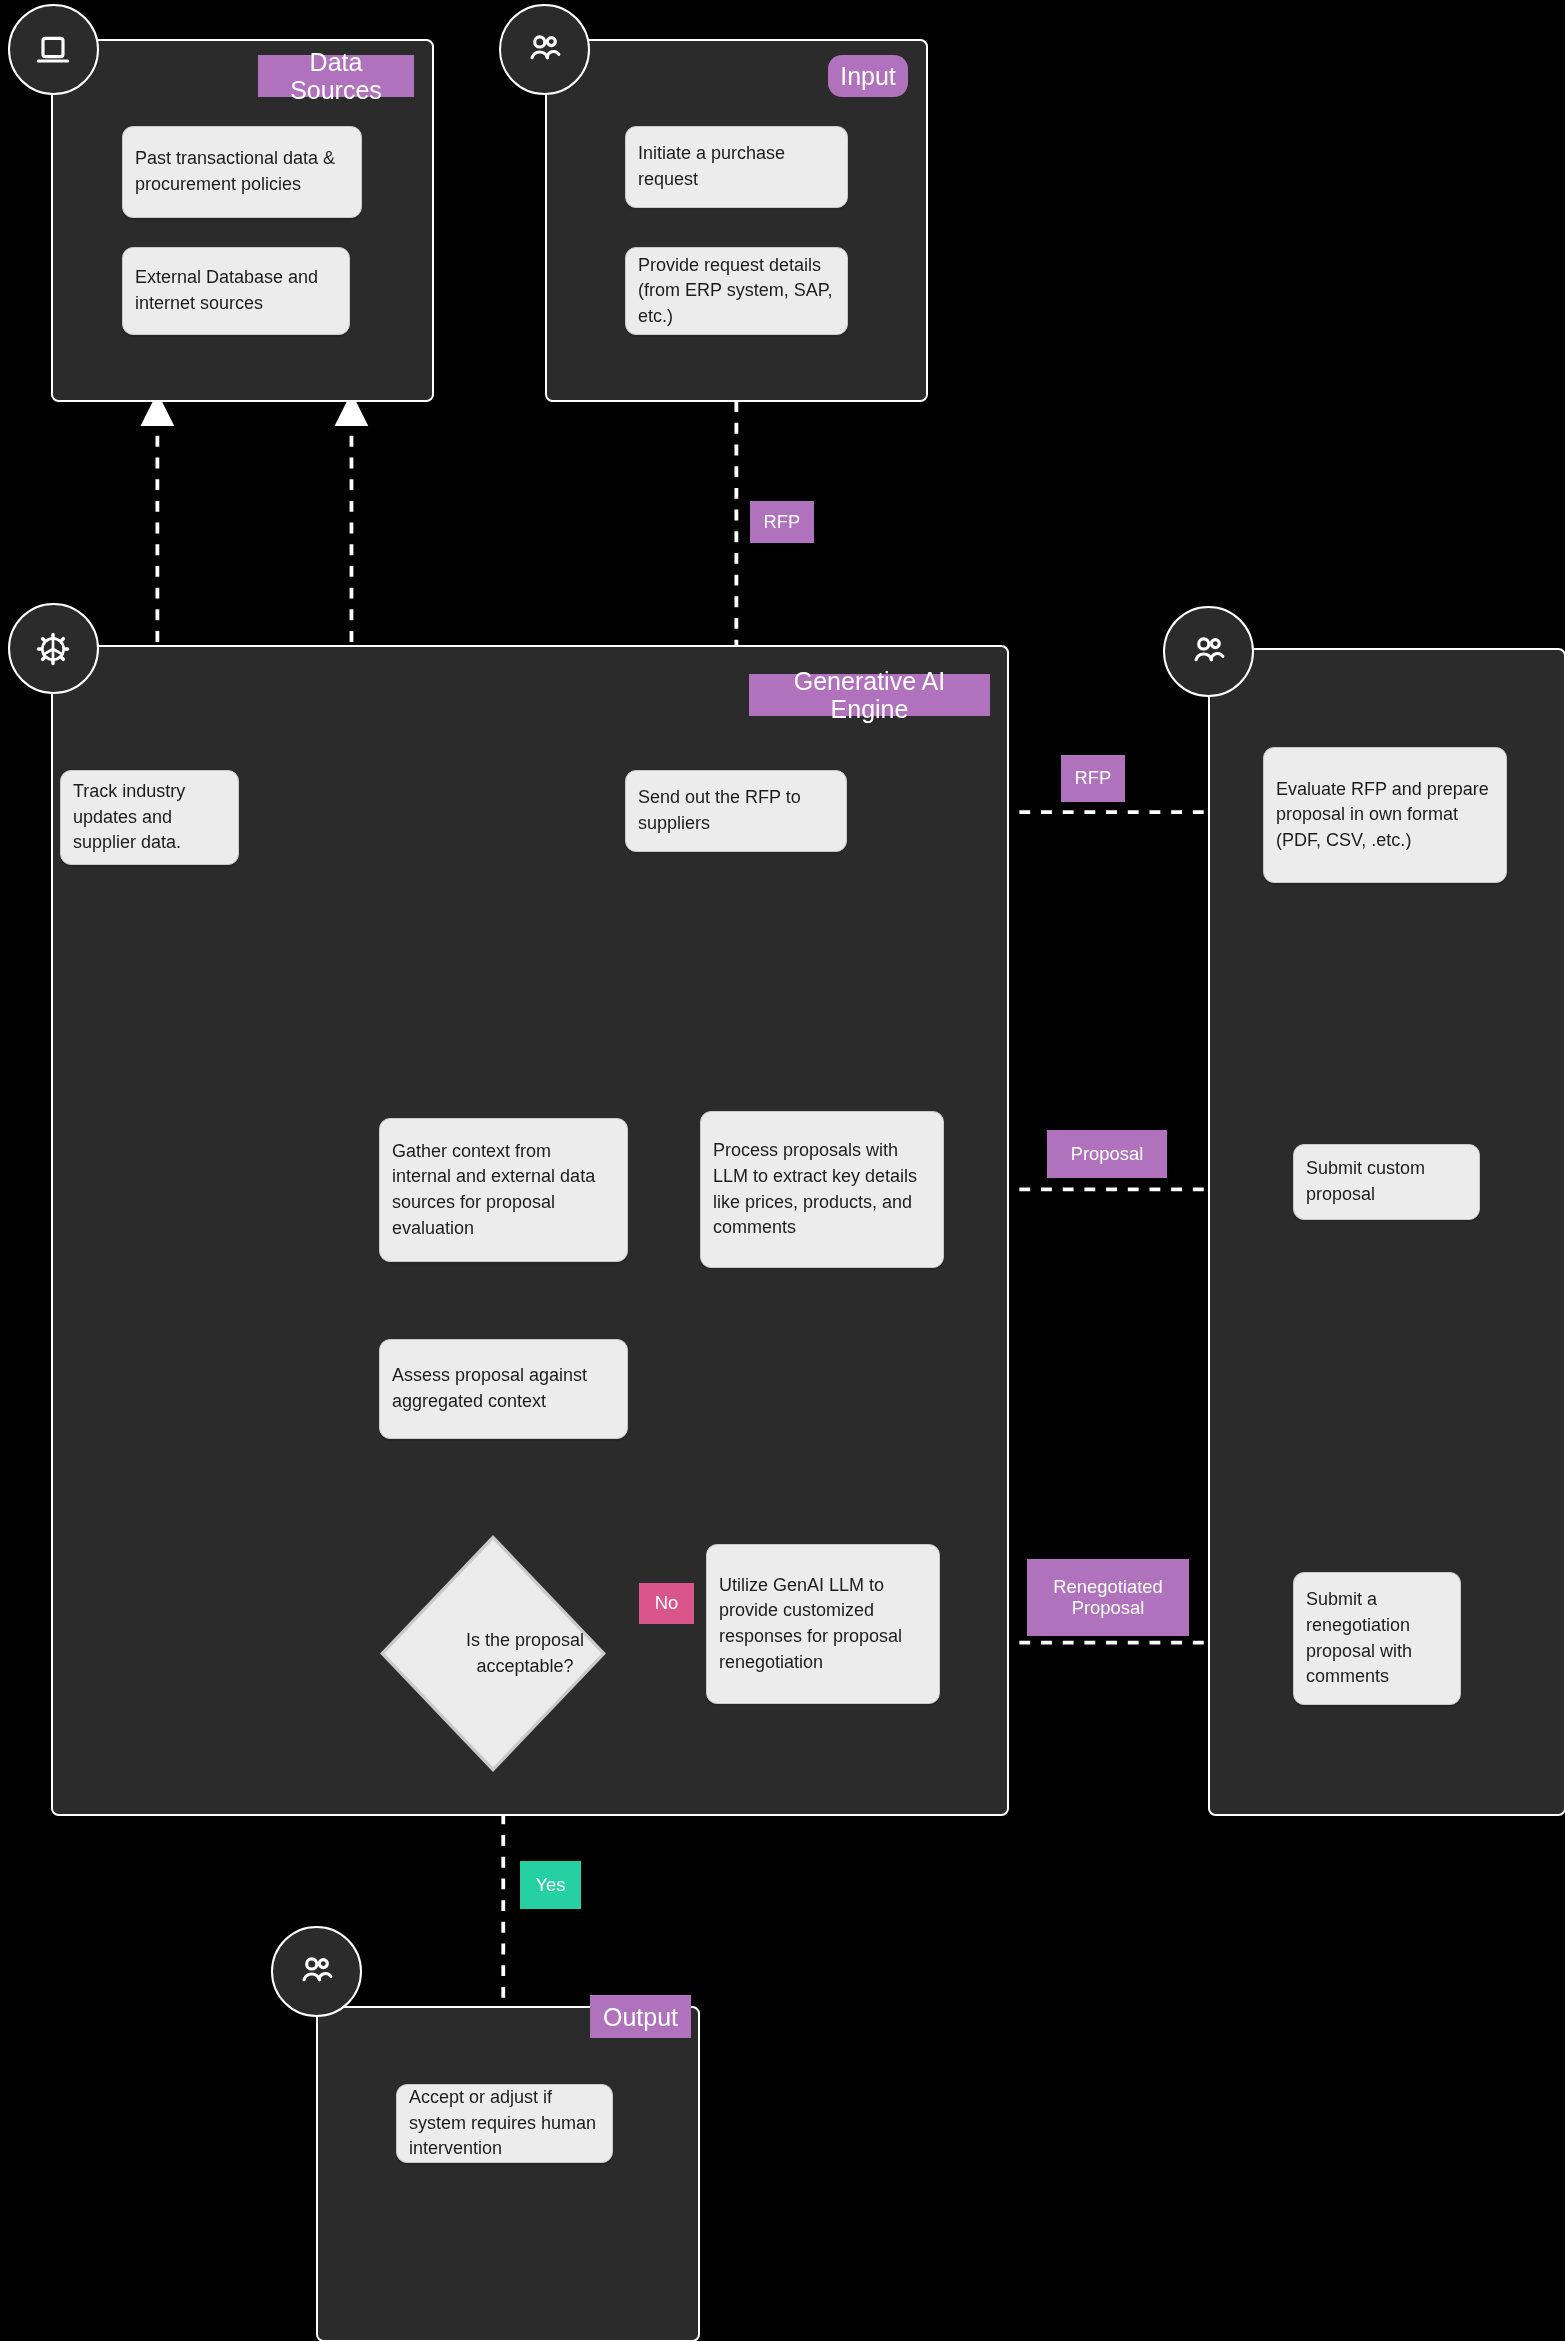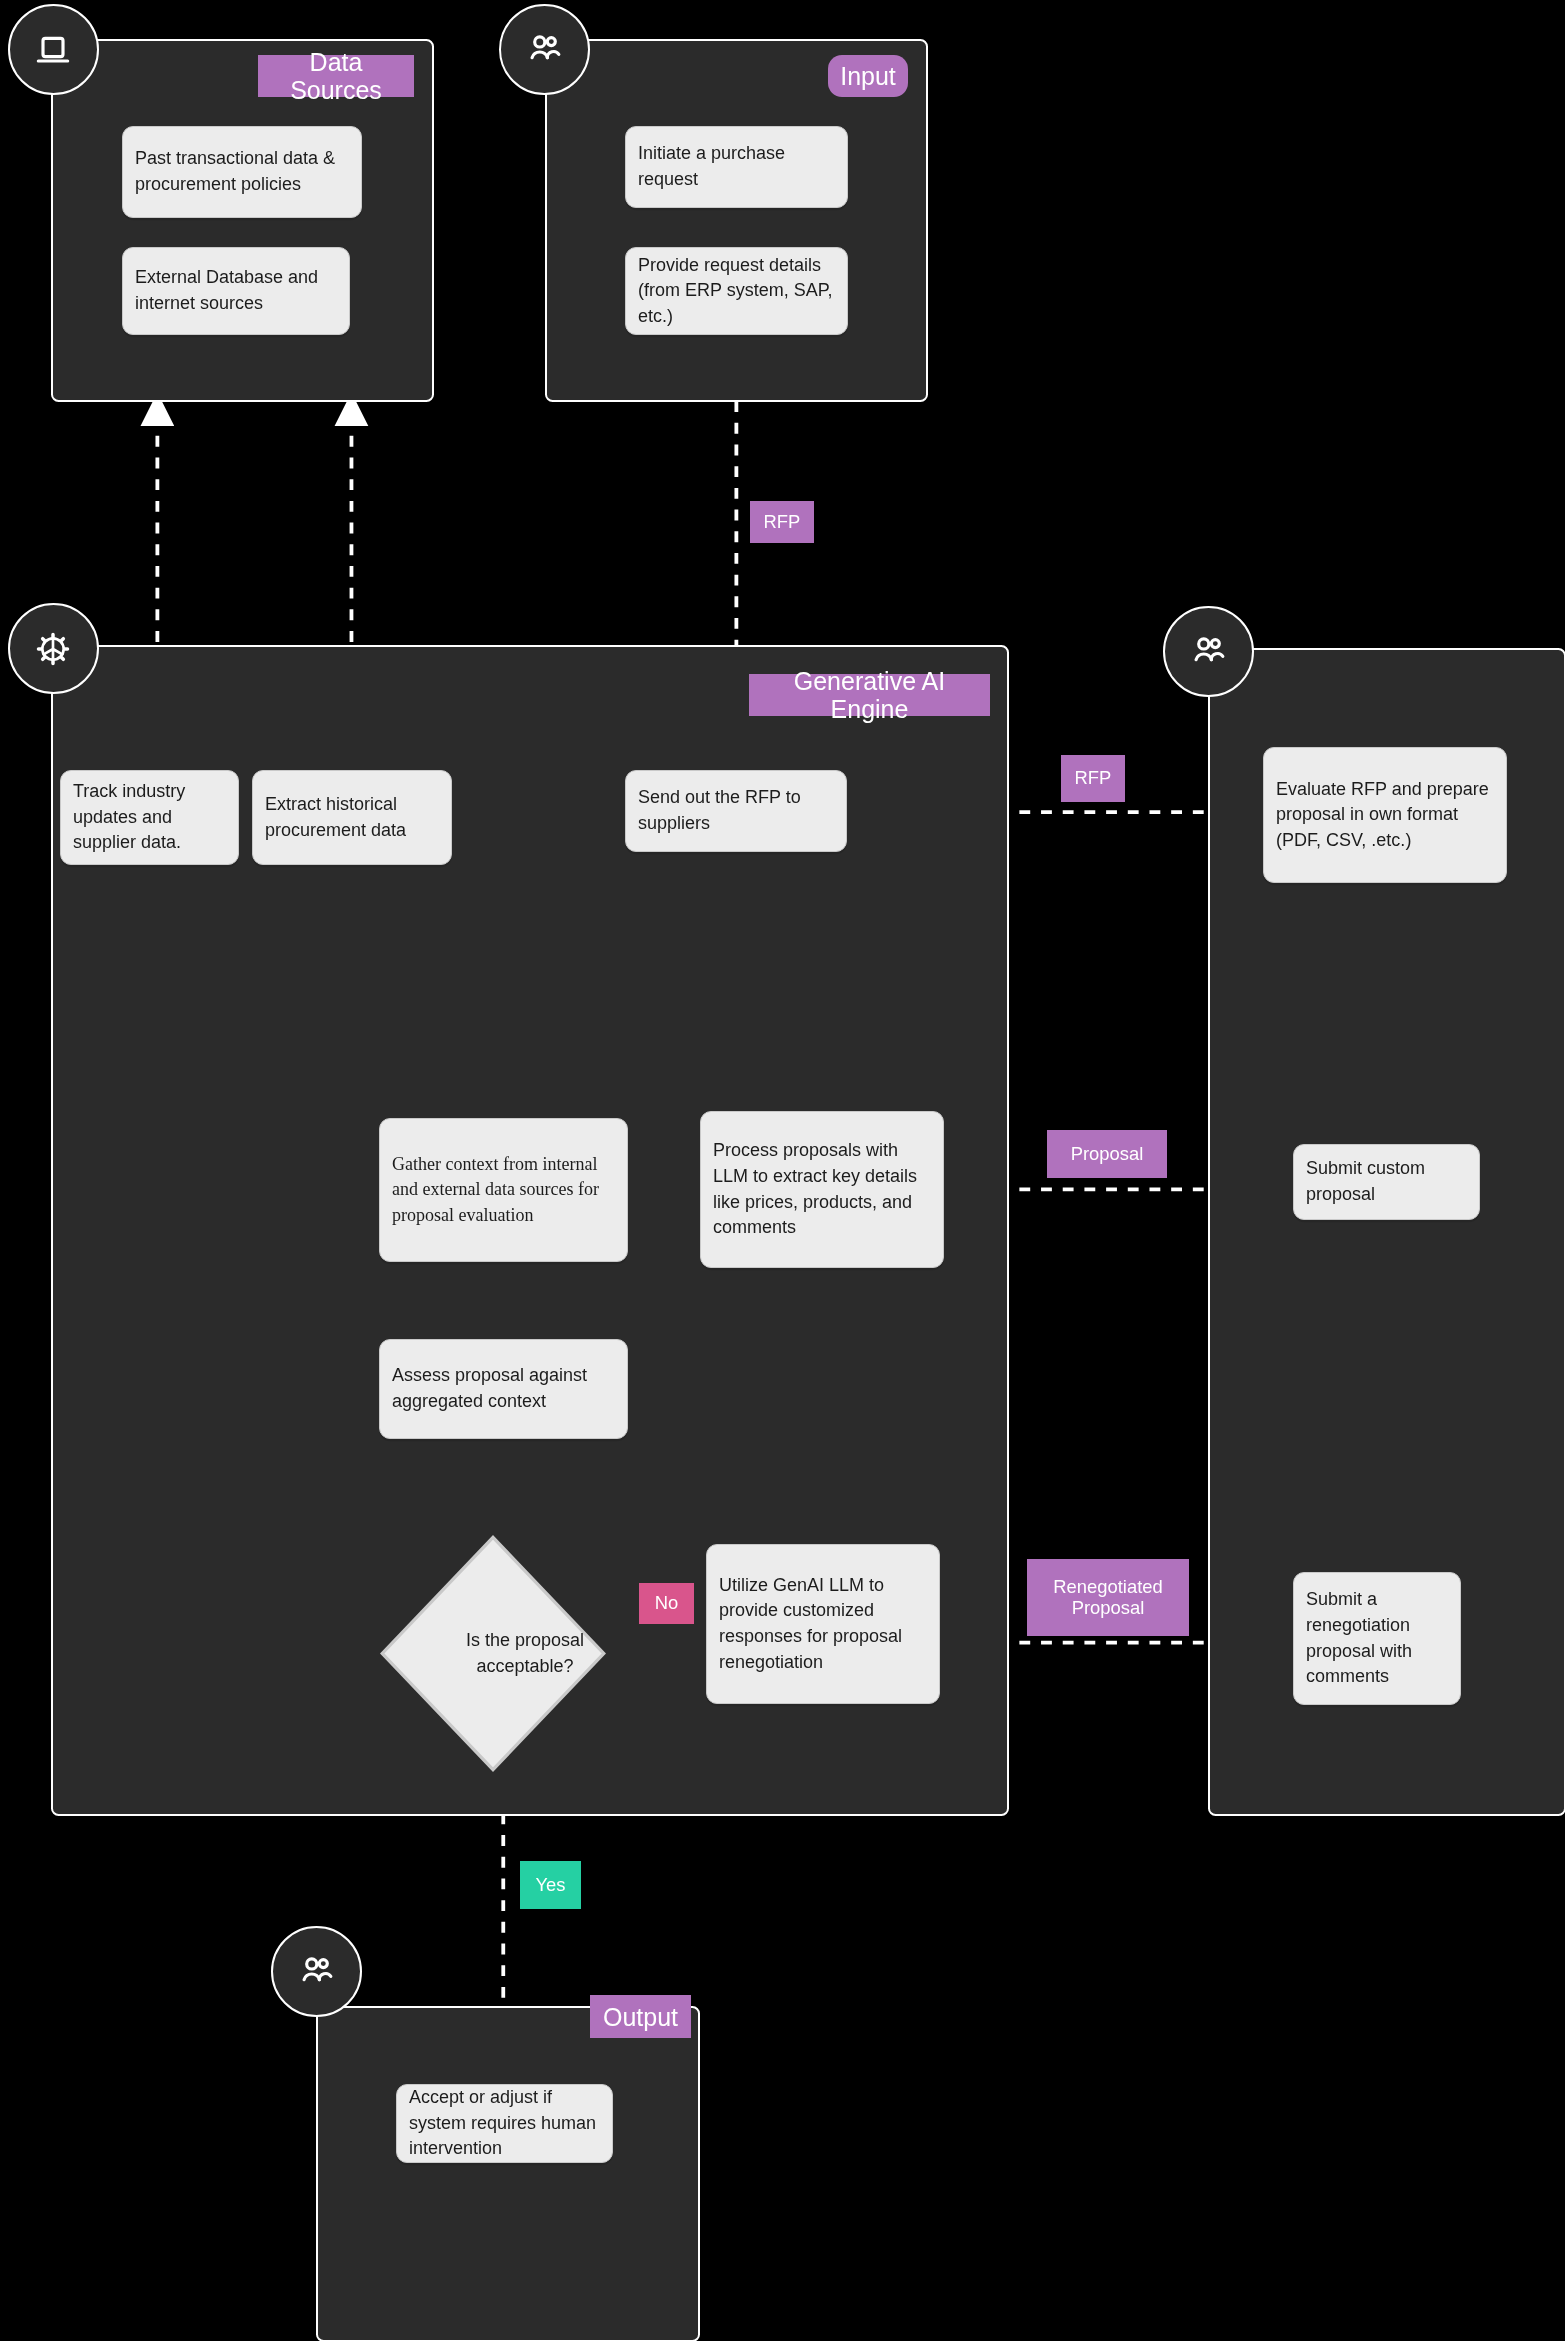--- a/index.html
+++ b/index.html
@@ -123,7 +123,6 @@
   <div class="badge" style="left:749px;top:674px;width:241px;height:42px;">Generative AI Engine</div>
 
   <div class="node" style="left:60px;top:770px;width:179px;height:95px;">Track industry updates and supplier data.</div>
-  <div class="node" style="left:252px;top:770px;width:200px;height:95px;">Extract historical procurement data</div>
   <div class="node" style="left:625px;top:770px;width:222px;height:82px;">Send out the RFP to suppliers</div>
   <div class="node" style="left:379px;top:1118px;width:249px;height:144px;font-family:Liberation Serif, serif;">Gather context from internal and external data sources for proposal evaluation</div>
   <div class="node" style="left:700px;top:1111px;width:244px;height:157px;">Process proposals with LLM to extract key details like prices, products, and comments</div>

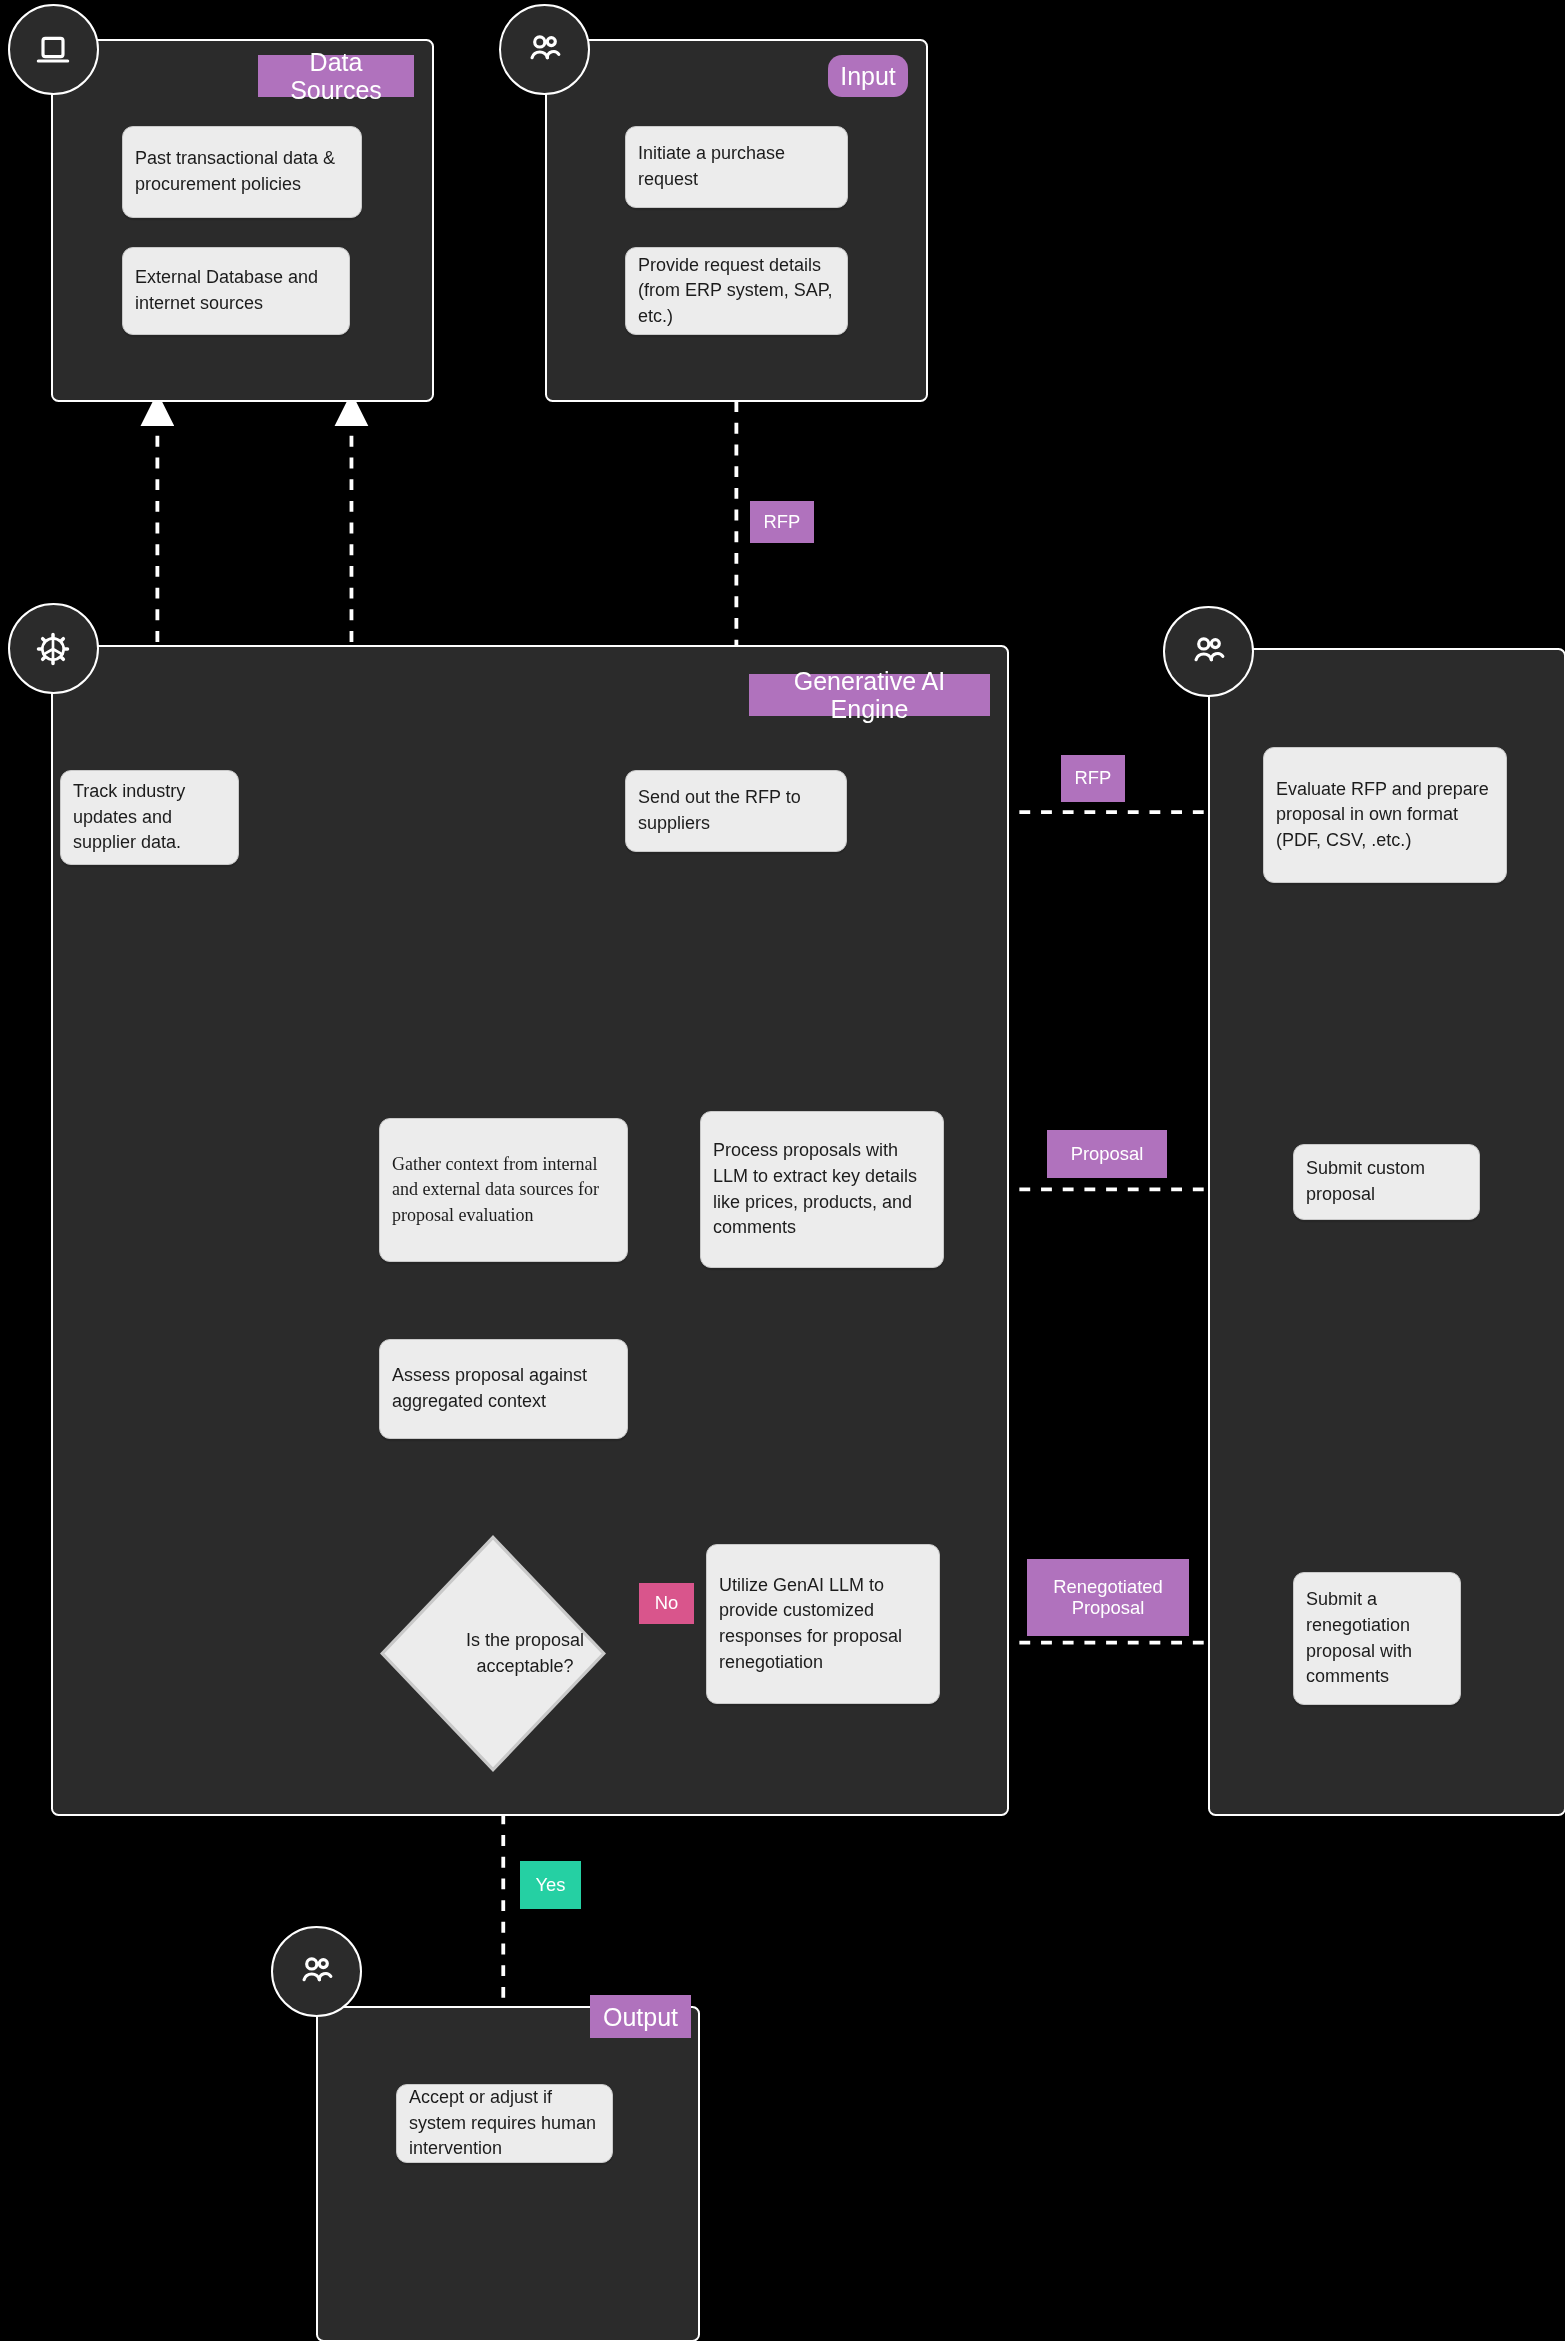--- a/index.html
+++ b/index.html
@@ -124,7 +124,7 @@
 
   <div class="node" style="left:60px;top:770px;width:179px;height:95px;">Track industry updates and supplier data.</div>
   <div class="node" style="left:625px;top:770px;width:222px;height:82px;">Send out the RFP to suppliers</div>
-  <div class="node" style="left:379px;top:1118px;width:249px;height:144px;font-family:Liberation Serif, serif;">Gather context from internal and external data sources for proposal evaluation</div>
+  <div class="node" style="left:379px;top:1118px;width:249px;height:144px;">Gather context from internal and external data sources for proposal evaluation</div>
   <div class="node" style="left:700px;top:1111px;width:244px;height:157px;">Process proposals with LLM to extract key details like prices, products, and comments</div>
   <div class="node" style="left:379px;top:1339px;width:249px;height:100px;">Assess proposal against aggregated context</div>
 

